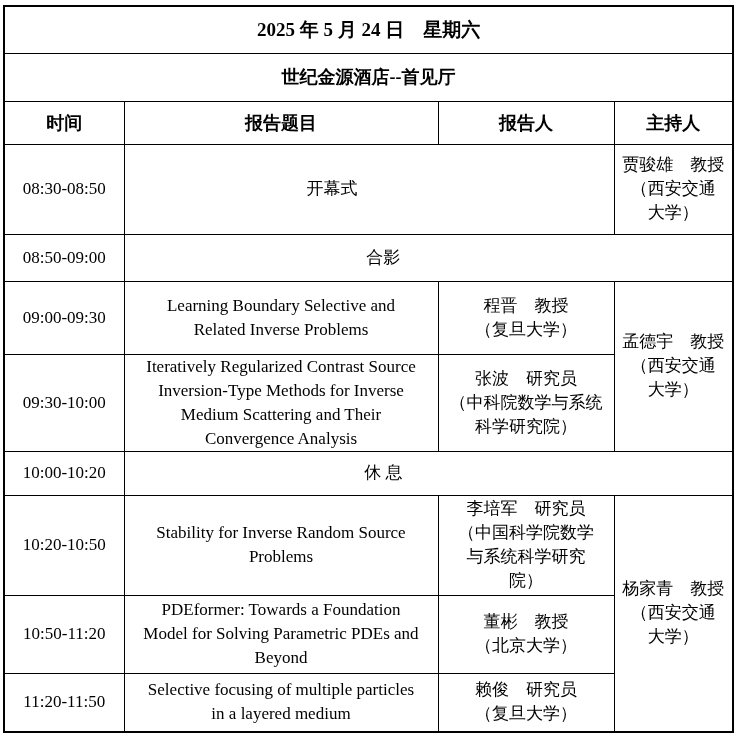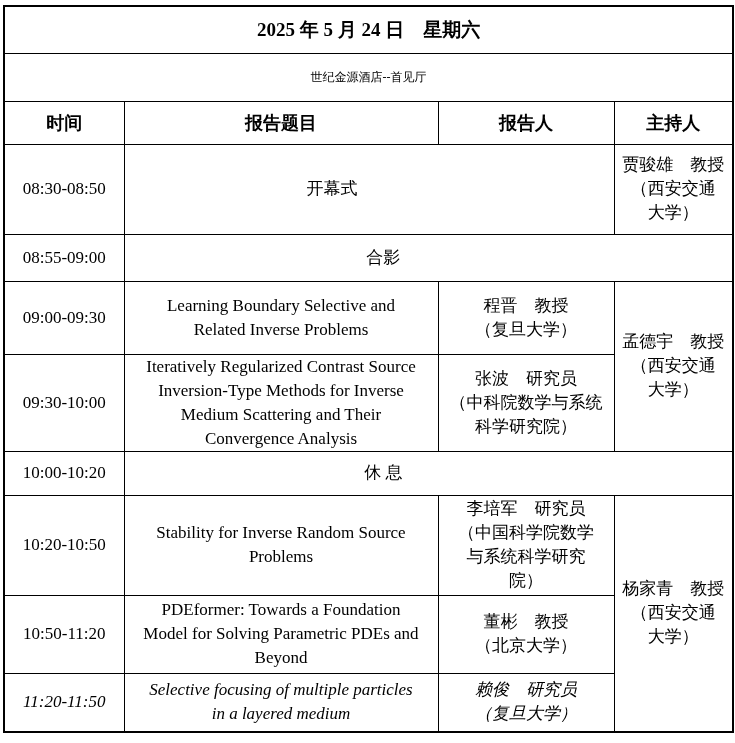--- a/index.html
+++ b/index.html
@@ -38,7 +38,7 @@
     overflow: hidden;
   }
   tr.r-date  td { font-weight: bold; font-size: 19px; }
-  tr.r-venue td { font-weight: normal; font-size: 12px; }
+  tr.r-venue td { font-weight: bold; font-size: 18px; }
   tr.r-cols  th { font-weight: bold; font-size: 18px; margin-top: 7px; }
   .multiline { white-space: pre-line; }
   td.merged-open  { padding-right: 74px; }

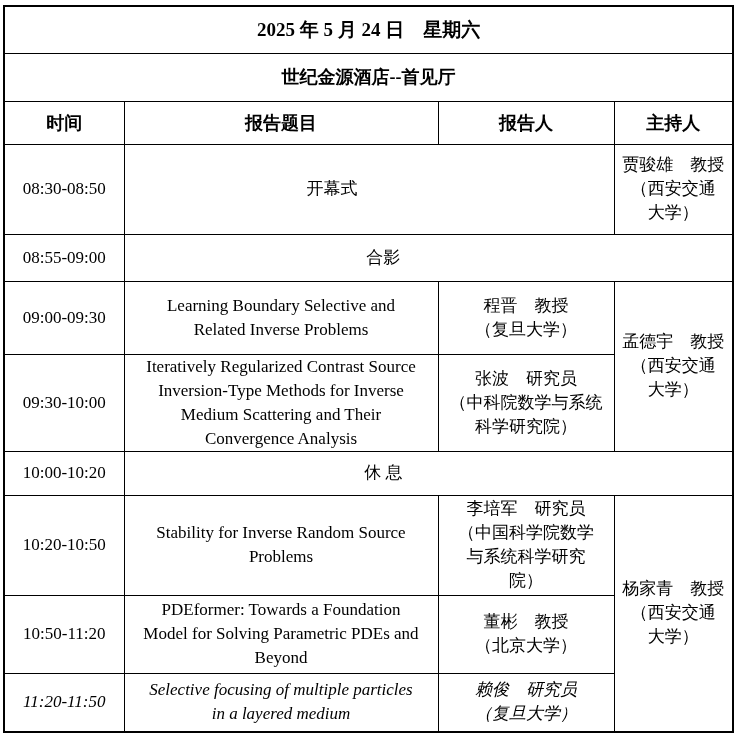--- a/index.html
+++ b/index.html
@@ -93,7 +93,7 @@
     </tr>
 
     <tr class="r-photo">
-      <td>08:55-09:00</td>
+      <td>08:50-09:00</td>
       <td colspan="3" class="merged-wide">合影</td>
     </tr>
 

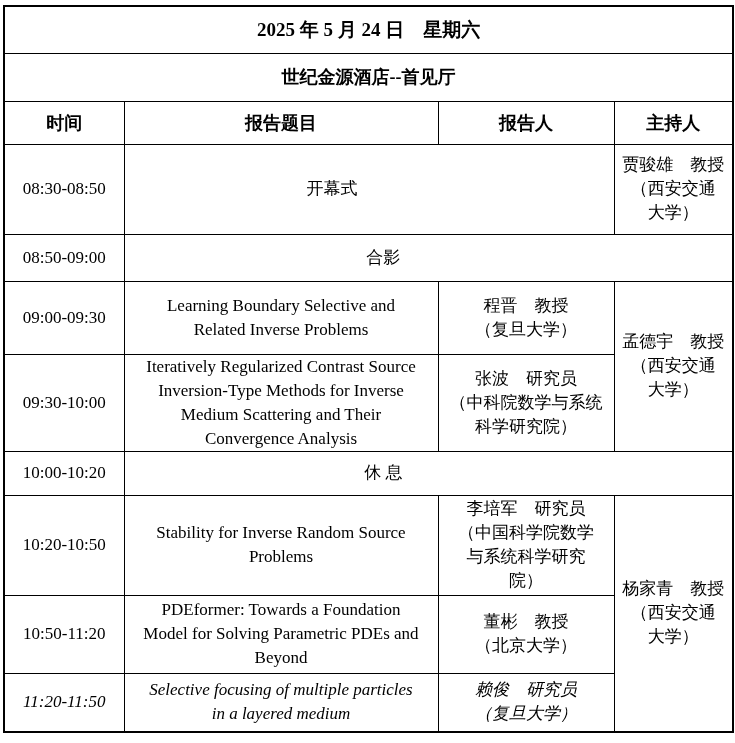--- a/index.html
+++ b/index.html
@@ -54,7 +54,7 @@
   tr.r-break  { height: 44px; }
   tr.r-t3     { height: 100px; }
   tr.r-t4     { height: 78px; }
-  tr.r-t5     { height: 59px; font-style: italic; }
+  tr.r-t5     { height: 59px; }
 </style>
 </head>
 <body>

